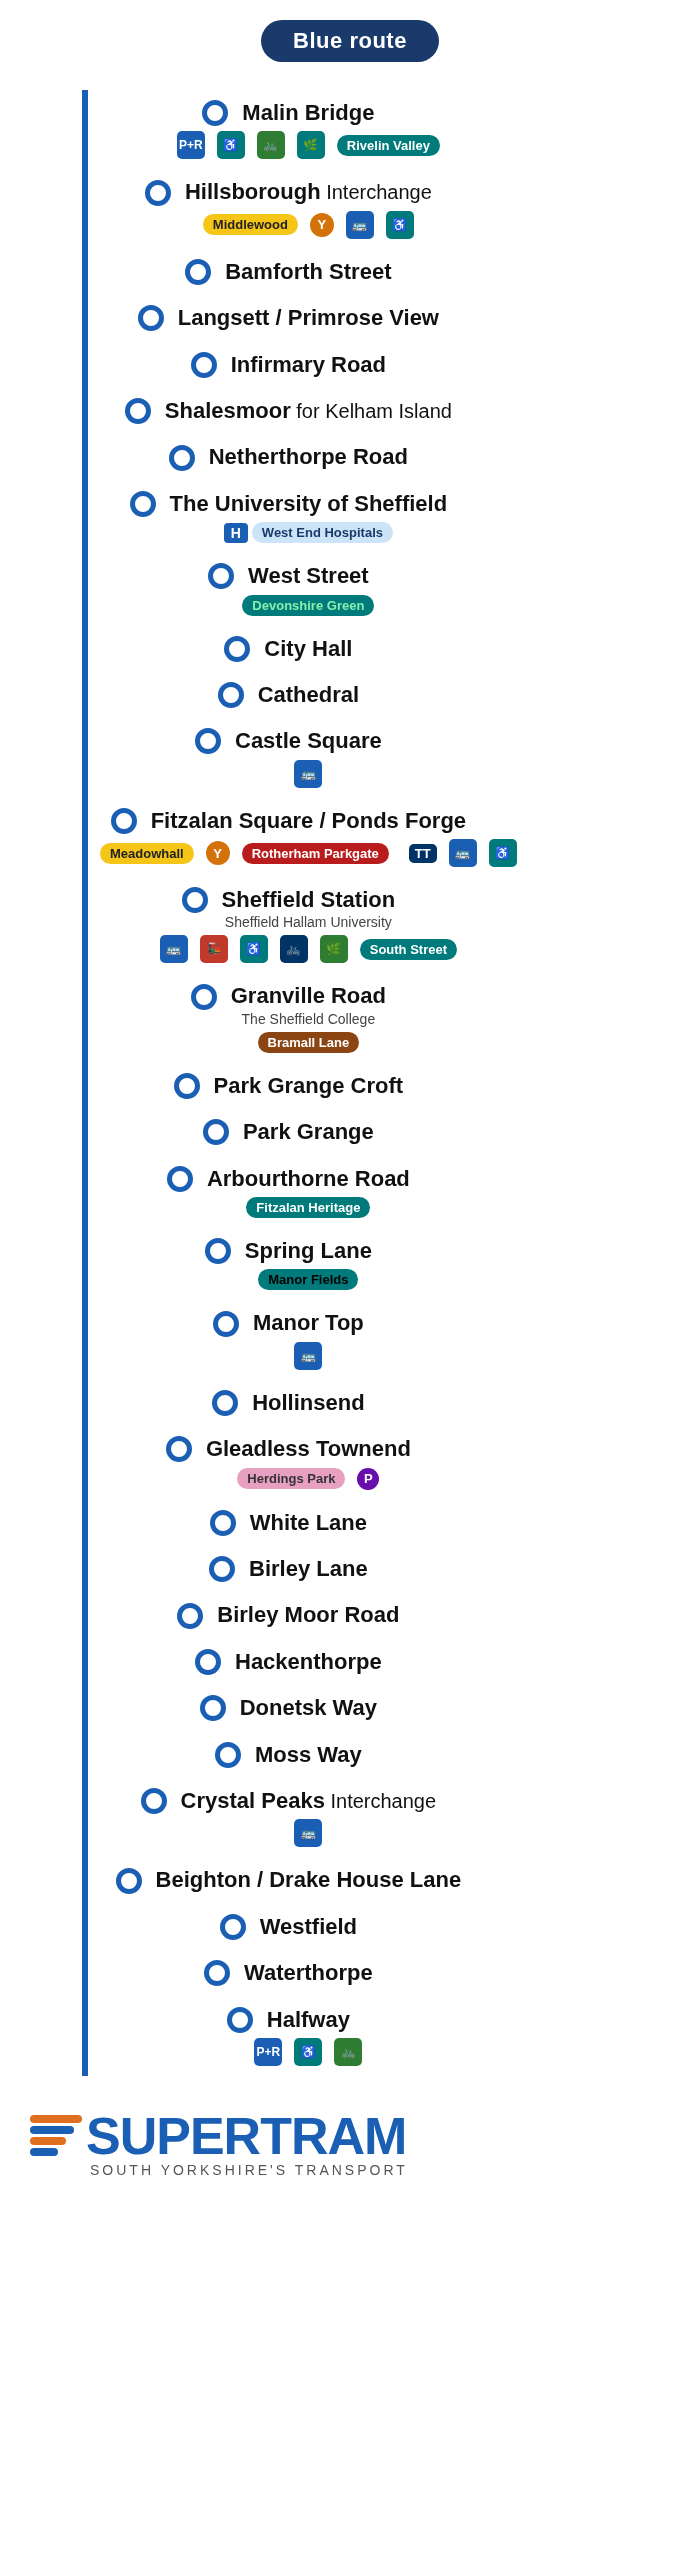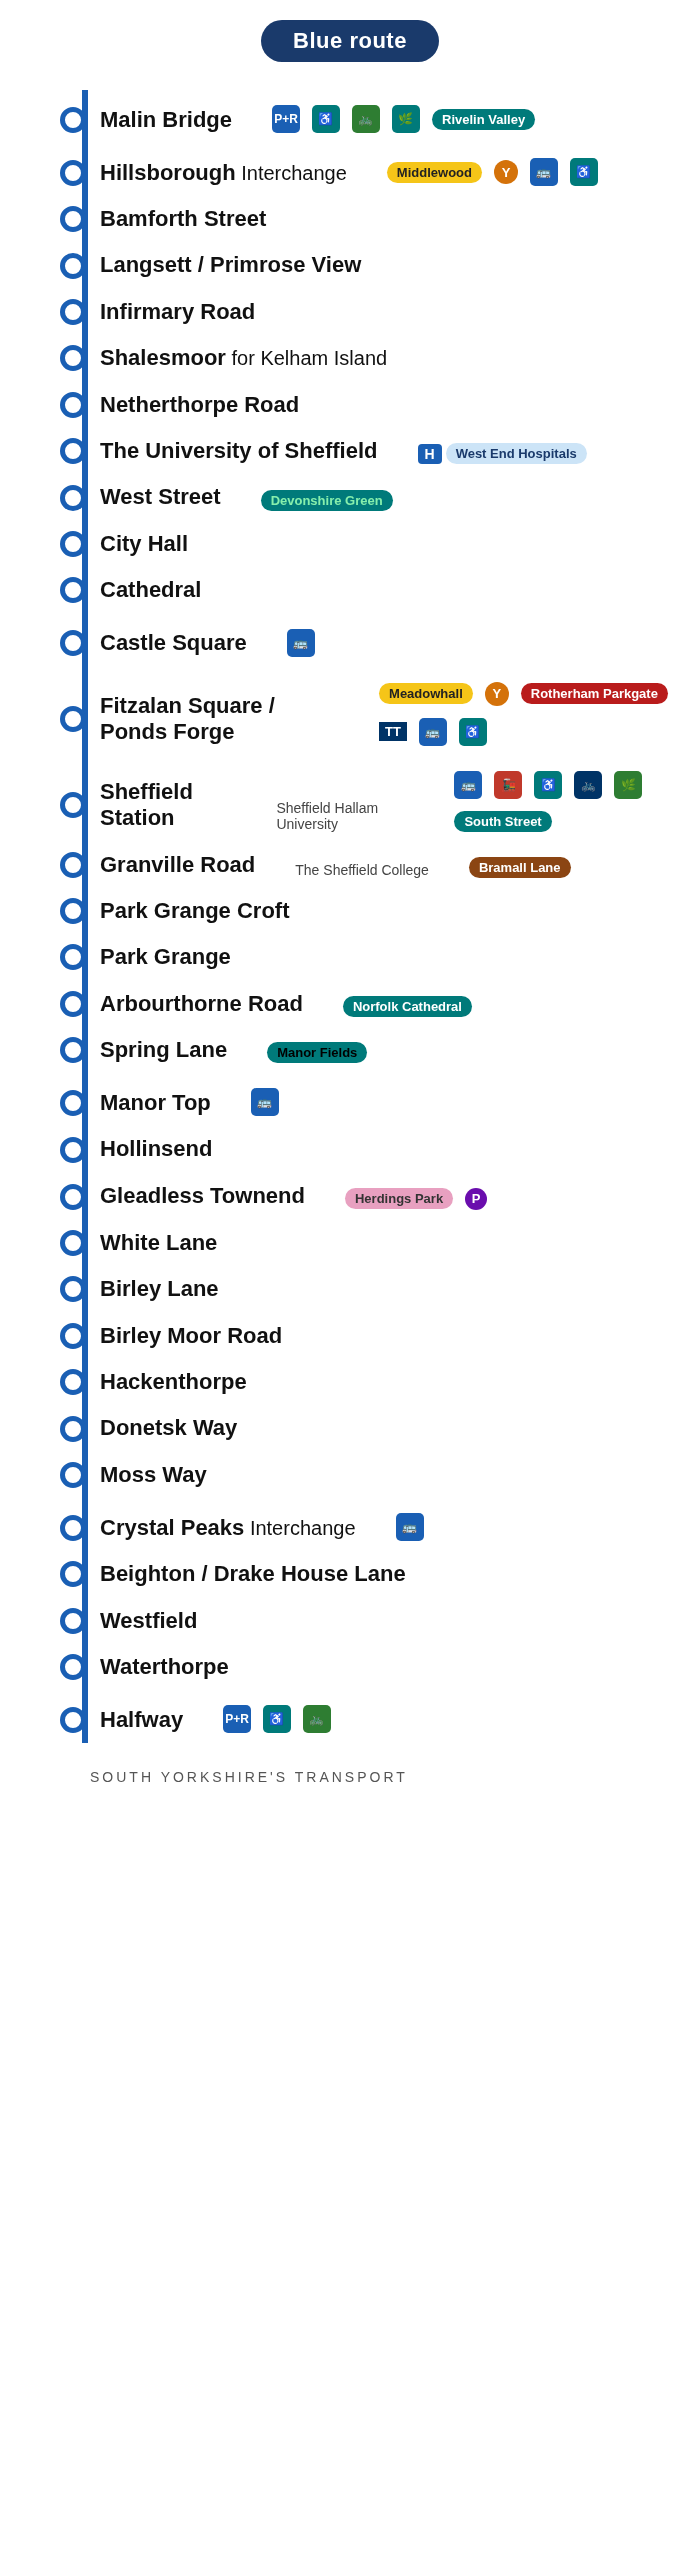--- a/index.html
+++ b/index.html
@@ -56,8 +56,8 @@
     
     .stop-row {
       display: flex;
-      flex-direction: row;
-      align-items: flex-end;
+      flex-direction: column;
+      align-items: center;
       position: relative;
       margin-bottom: 0;
       width: 100%;

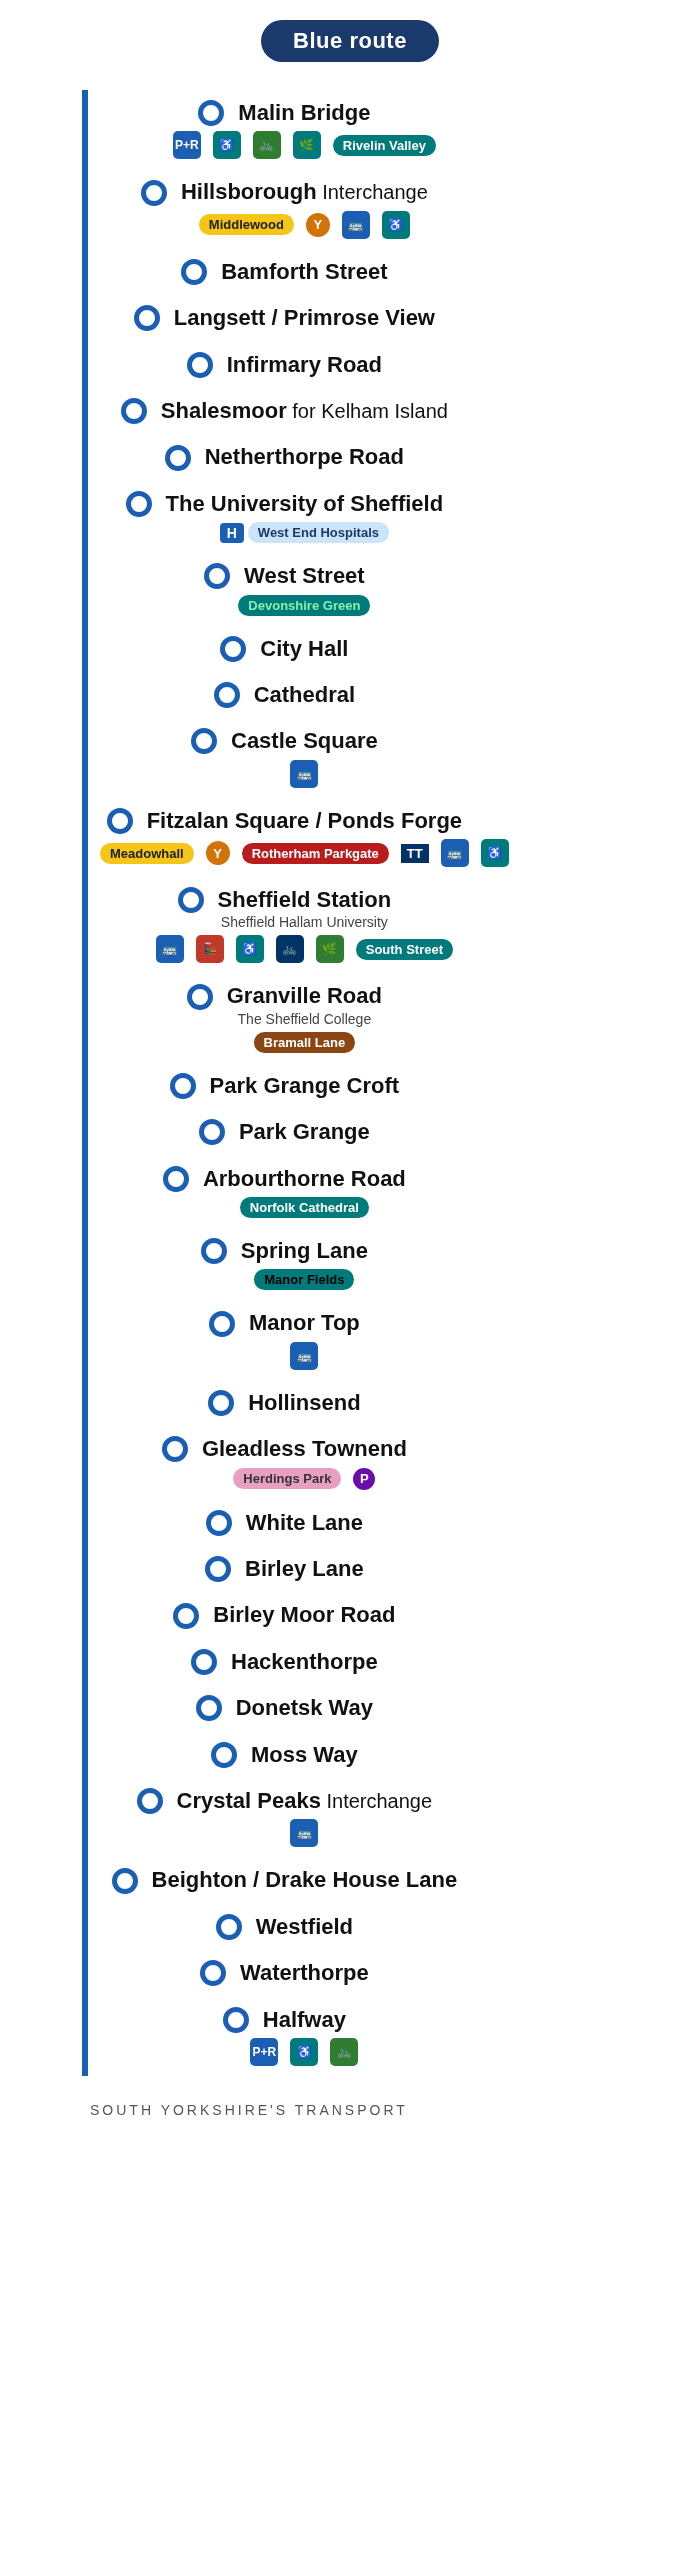--- a/index.html
+++ b/index.html
@@ -309,7 +309,7 @@
             <span class="badge" style="background:#f5c518; color:#222;">Meadowhall</span>
             <span style="background:#d4720a;color:#fff;border-radius:50%;width:24px;height:24px;display:inline-flex;align-items:center;justify-content:center;font-size:13px;font-weight:bold;">Y</span>
             <span class="badge" style="background:#b91c1c; color:#fff;">Rotherham Parkgate</span>
-            <span style="background:#003366;color:#fff;border-radius:0;padding:2px 6px;font-size:13px;font-weight:bold;">TT</span>
+            <span style="background:#003366;color:#fff;border-radius:5px;padding:2px 6px;font-size:13px;font-weight:bold;margin-left:8px;">TT</span>
             <span class="icon-badge" style="background:#1a5fb4; font-size:12px; min-width:28px; height:28px;">🚌</span>
             <span class="icon-badge" style="background:#007a7a; font-size:12px; min-width:28px; height:28px;">♿</span>
           </div>

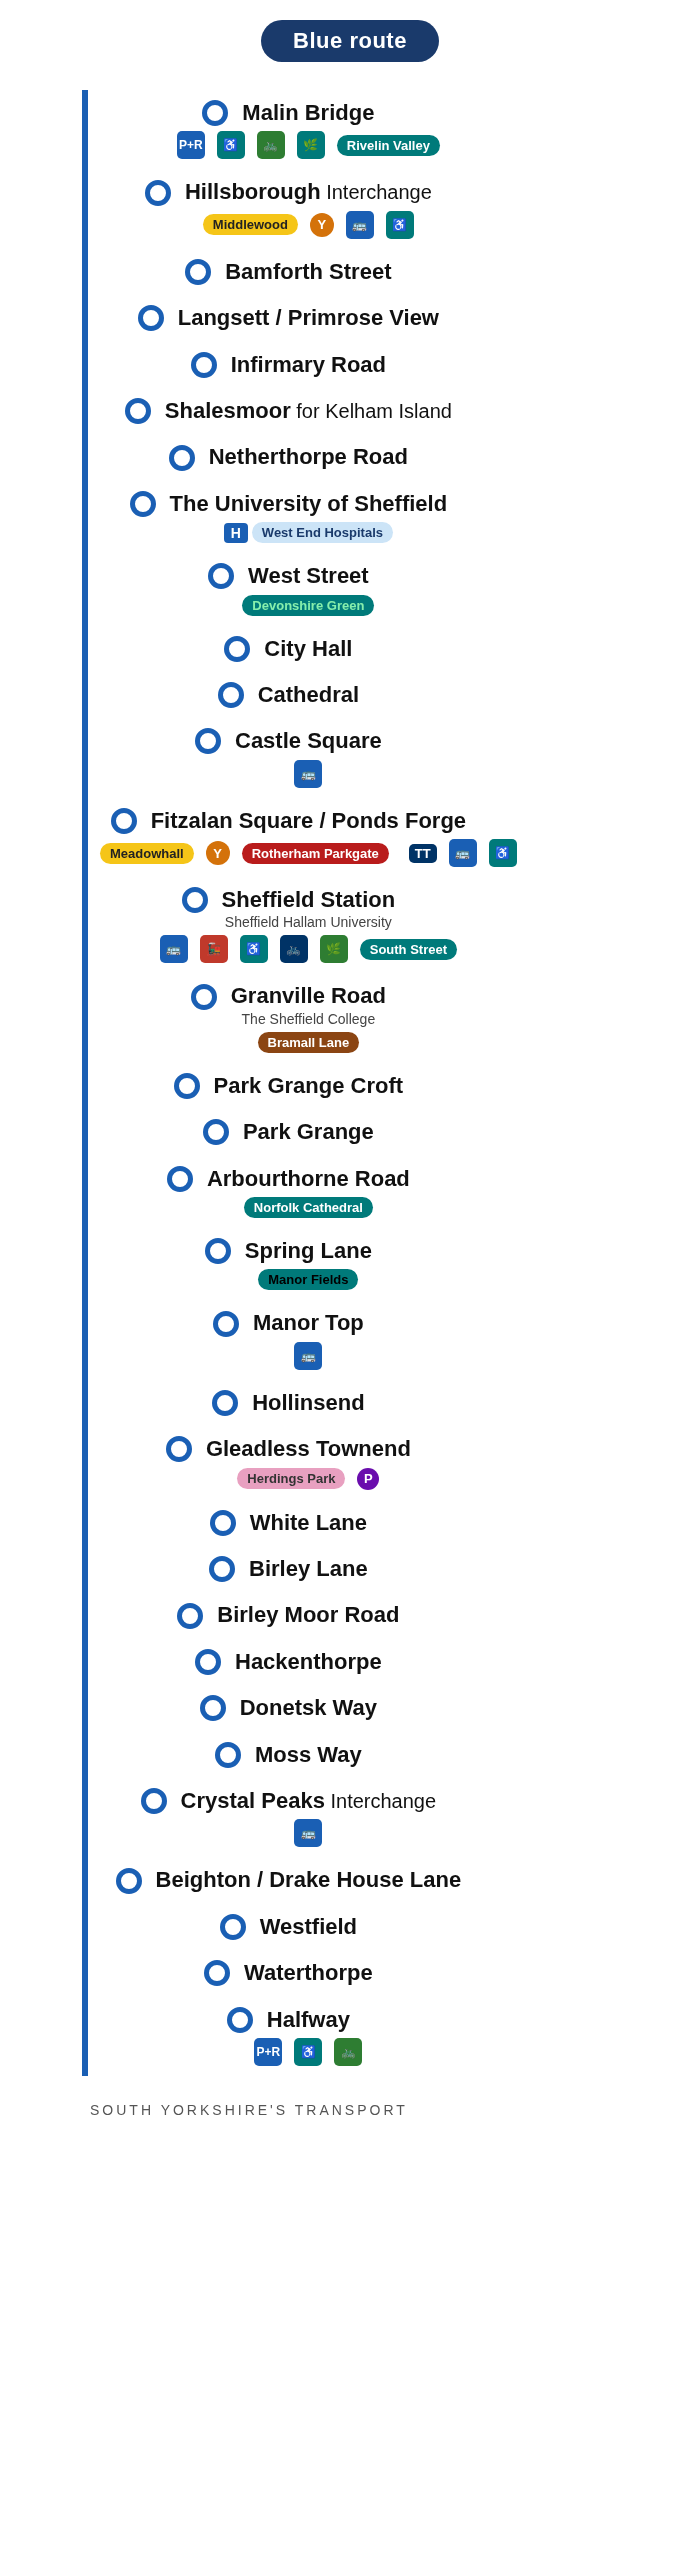--- a/index.html
+++ b/index.html
@@ -360,7 +360,7 @@
     </div>
 
     <div class="stop-badges">
-            <span class="badge" style="background:#007a7a; color:#fff;">Norfolk Cathedral</span>
+            <span class="badge" style="background:#007a7a; color:#fff;">Fitzalan Heritage</span>
           </div>
   </div>
         <div class="stop-row">

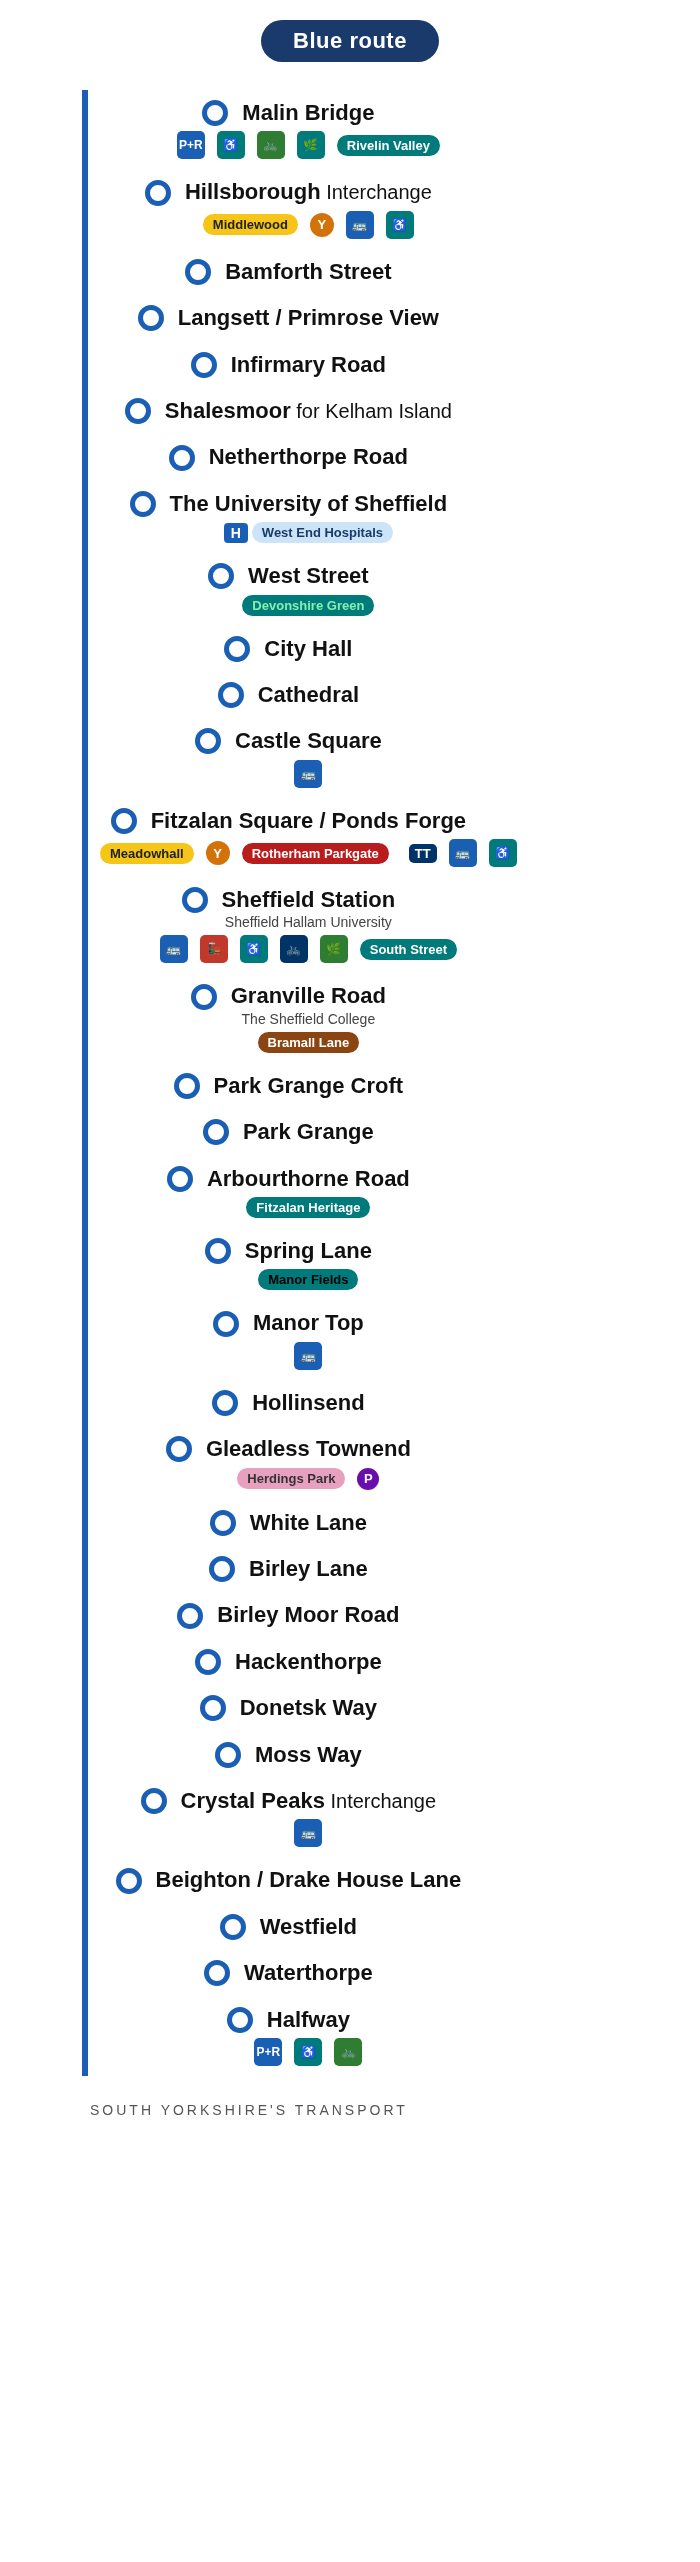--- a/index.html
+++ b/index.html
@@ -491,6 +491,17 @@
   </div>
 
   <div class="supertram-logo">
+    <div style="display:flex; align-items:center;">
+      <div class="supertram-waves">
+        <div class="wave-line"></div>
+        <div class="wave-line"></div>
+        <div class="wave-line"></div>
+        <div class="wave-line"></div>
+      </div>
+      <div class="supertram-name">
+        <span>SUPERTRAM</span>
+      </div>
+    </div>
     <div class="supertram-tagline">SOUTH YORKSHIRE'S TRANSPORT</div>
   </div>
 

